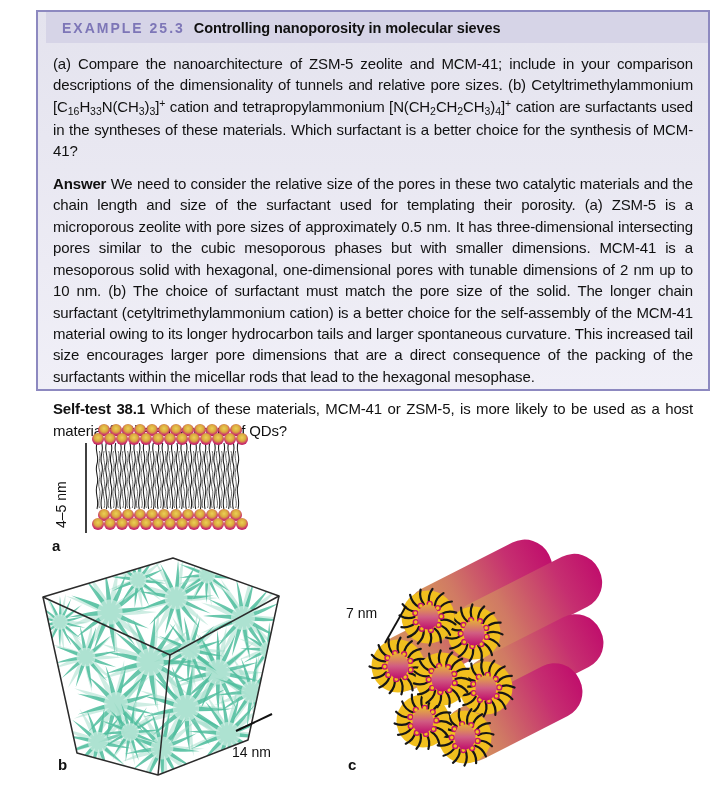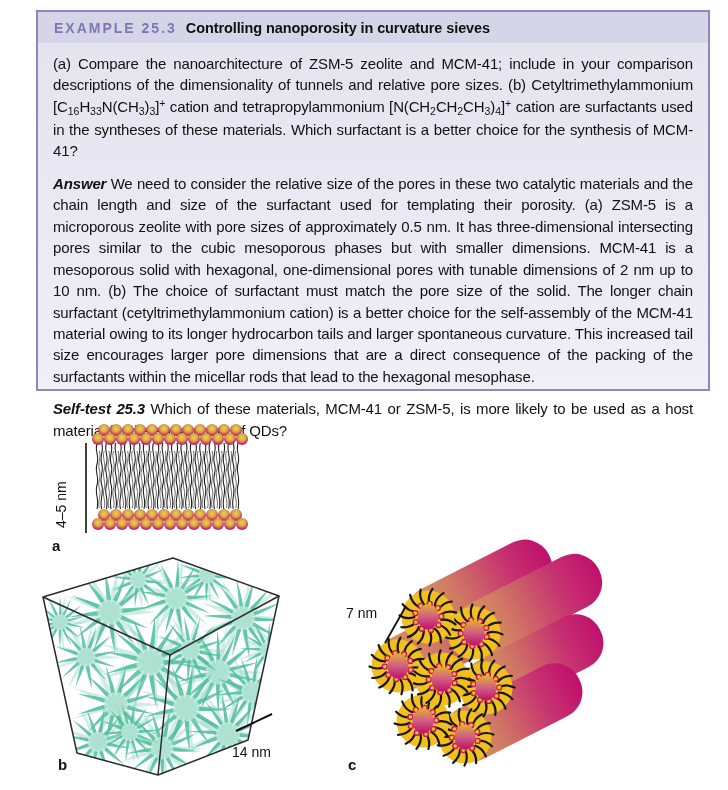--- a/index.html
+++ b/index.html
@@ -9,7 +9,7 @@
         border:2px solid #8d89c0;background:linear-gradient(#e4e3ee,#f0eff7);
         box-sizing:border-box;}
   .example-header{display:flex;align-items:center;gap:9px;height:31px;
-        background:#d6d4e7;padding:0 0 0 16px;}
+        background:#d6d4e7;padding:0 0 0 16px;margin-left:8px;}
   .example-label{color:#7d76b7;font-weight:bold;font-size:14px;letter-spacing:2px;}
   .example-title{color:#101010;font-weight:bold;font-size:14.5px;letter-spacing:-0.1px;}
   .example-body{padding:10px 15px 0 15px;font-size:15px;line-height:1.43;

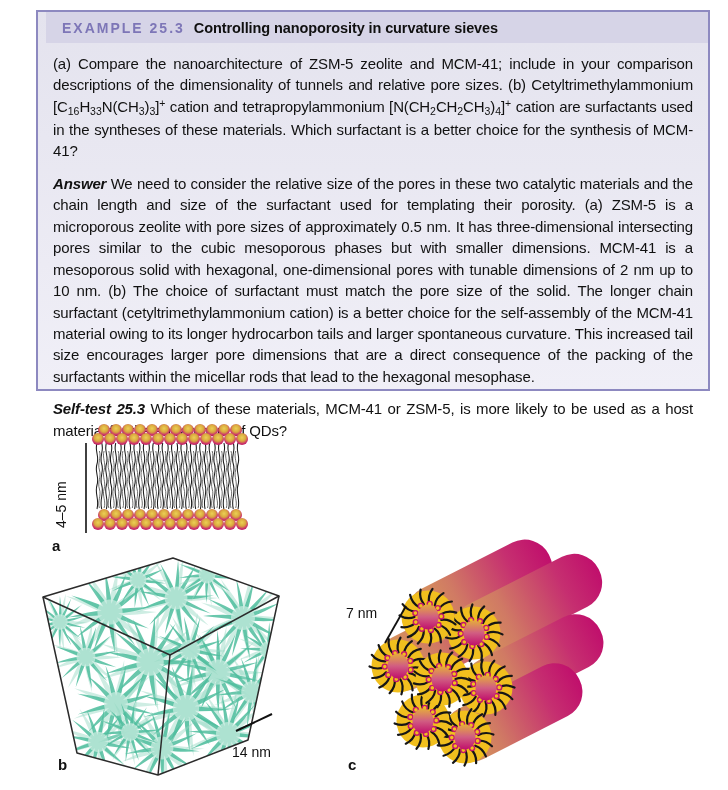--- a/index.html
+++ b/index.html
@@ -31,7 +31,7 @@
   <div class="example-box">
     <div class="example-header">
       <span class="example-label">EXAMPLE 25.3</span>
-      <span class="example-title">Controlling nanoporosity in curvature sieves</span>
+      <span class="example-title">Controlling nanoporosity in molecular sieves</span>
     </div>
     <div class="example-body">
       <p><span>(a) Compare the nanoarchitecture of ZSM-5 zeolite and MCM-41; include in your comparison descriptions of the dimensionality of tunnels and relative pore sizes. (b) Cetyltrimethylammonium [C</span><span class="seg-sub">16</span><span>H</span><span class="seg-sub">33</span><span>N(CH</span><span class="seg-sub">3</span><span>)</span><span class="seg-sub">3</span><span>]</span><span class="seg-sup">+</span><span> cation and tetrapropylammonium [N(CH</span><span class="seg-sub">2</span><span>CH</span><span class="seg-sub">2</span><span>CH</span><span class="seg-sub">3</span><span>)</span><span class="seg-sub">4</span><span>]</span><span class="seg-sup">+</span><span> cation are surfactants used in the syntheses of these materials. Which surfactant is a better choice for the synthesis of MCM-41?</span></p>

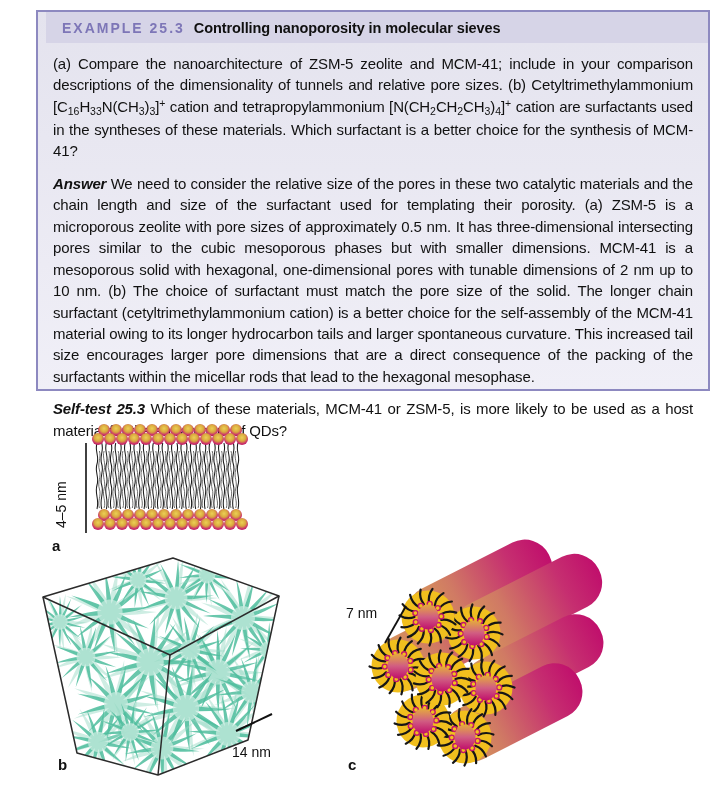--- a/index.html
+++ b/index.html
@@ -15,7 +15,7 @@
   .example-body{padding:10px 15px 0 15px;font-size:15px;line-height:1.43;
         text-align:justify;letter-spacing:-0.15px;}
   .example-body p{margin:0 0 11px 0;}
-  .seg-bi{font-weight:bold;font-style:italic;margin-top:8px;}
+  .seg-bi{font-weight:bold;margin-top:8px;}
   .seg-sub{font-size:0.7em;vertical-align:-0.3em;letter-spacing:0;}
   .seg-sup{font-size:0.7em;vertical-align:0.45em;letter-spacing:0;}
   .figures{position:absolute;left:0;top:395px;width:728px;height:395px;}

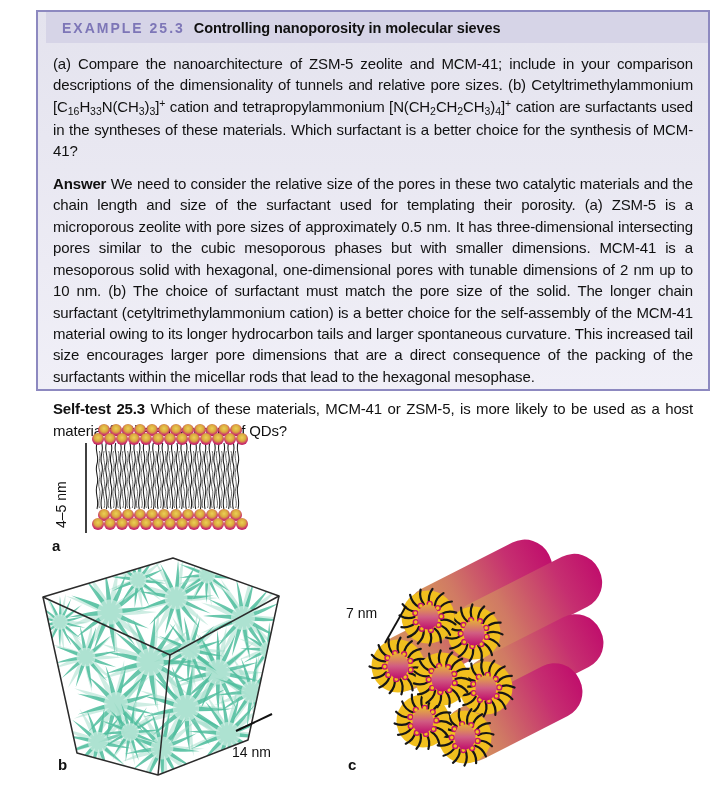--- a/index.html
+++ b/index.html
@@ -36,7 +36,7 @@
     <div class="example-body">
       <p><span>(a) Compare the nanoarchitecture of ZSM-5 zeolite and MCM-41; include in your comparison descriptions of the dimensionality of tunnels and relative pore sizes. (b) Cetyltrimethylammonium [C</span><span class="seg-sub">16</span><span>H</span><span class="seg-sub">33</span><span>N(CH</span><span class="seg-sub">3</span><span>)</span><span class="seg-sub">3</span><span>]</span><span class="seg-sup">+</span><span> cation and tetrapropylammonium [N(CH</span><span class="seg-sub">2</span><span>CH</span><span class="seg-sub">2</span><span>CH</span><span class="seg-sub">3</span><span>)</span><span class="seg-sub">4</span><span>]</span><span class="seg-sup">+</span><span> cation are surfactants used in the syntheses of these materials. Which surfactant is a better choice for the synthesis of MCM-41?</span></p>
       <p><span class="seg-bi">Answer</span><span> We need to consider the relative size of the pores in these two catalytic materials and the chain length and size of the surfactant used for templating their porosity. (a) ZSM-5 is a microporous zeolite with pore sizes of approximately 0.5 nm. It has three-dimensional intersecting pores similar to the cubic mesoporous phases but with smaller dimensions. MCM-41 is a mesoporous solid with hexagonal, one-dimensional pores with tunable dimensions of 2 nm up to 10 nm. (b) The choice of surfactant must match the pore size of the solid. The longer chain surfactant (cetyltrimethylammonium cation) is a better choice for the self-assembly of the MCM-41 material owing to its longer hydrocarbon tails and larger spontaneous curvature. This increased tail size encourages larger pore dimensions that are a direct consequence of the packing of the surfactants within the micellar rods that lead to the hexagonal mesophase.</span></p>
-      <p><span class="seg-bi">Self-test 25.3</span><span> Which of these materials, MCM-41 or ZSM-5, is more likely to be used as a host material for the entrapment of QDs?</span></p>
+      <p><span class="seg-bi">Self-test 38.1</span><span> Which of these materials, MCM-41 or ZSM-5, is more likely to be used as a host material for the entrapment of QDs?</span></p>
     </div>
   </div>
 

